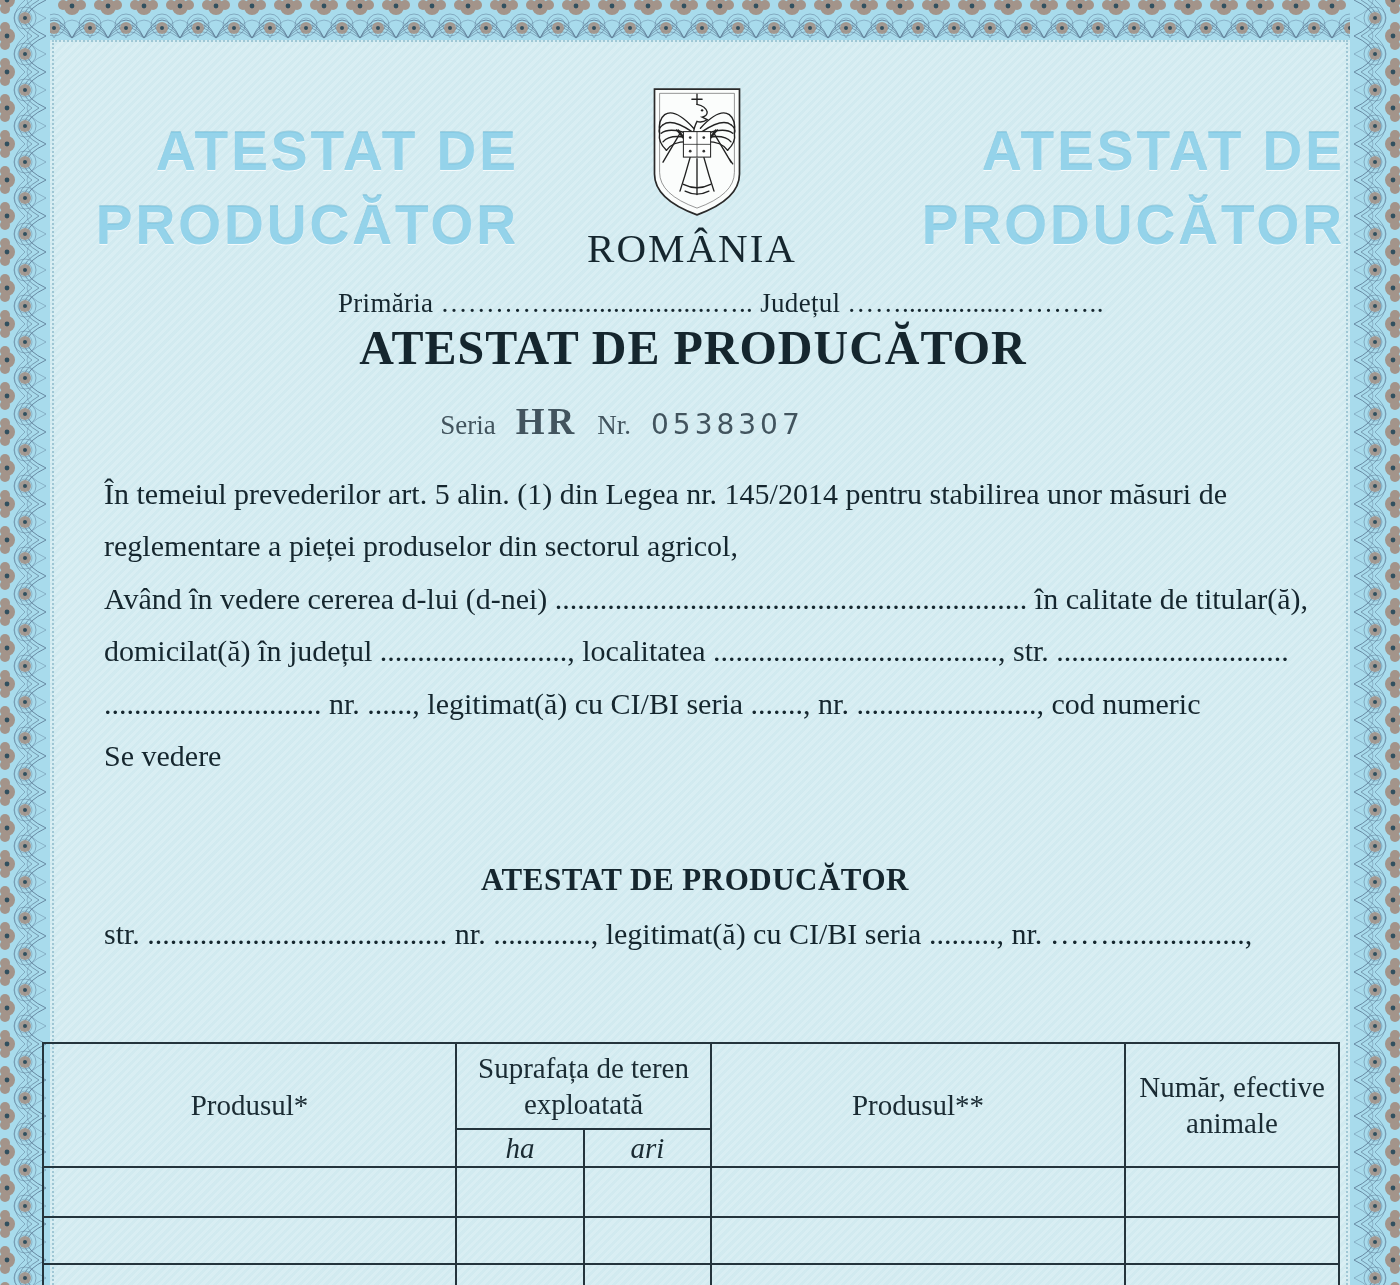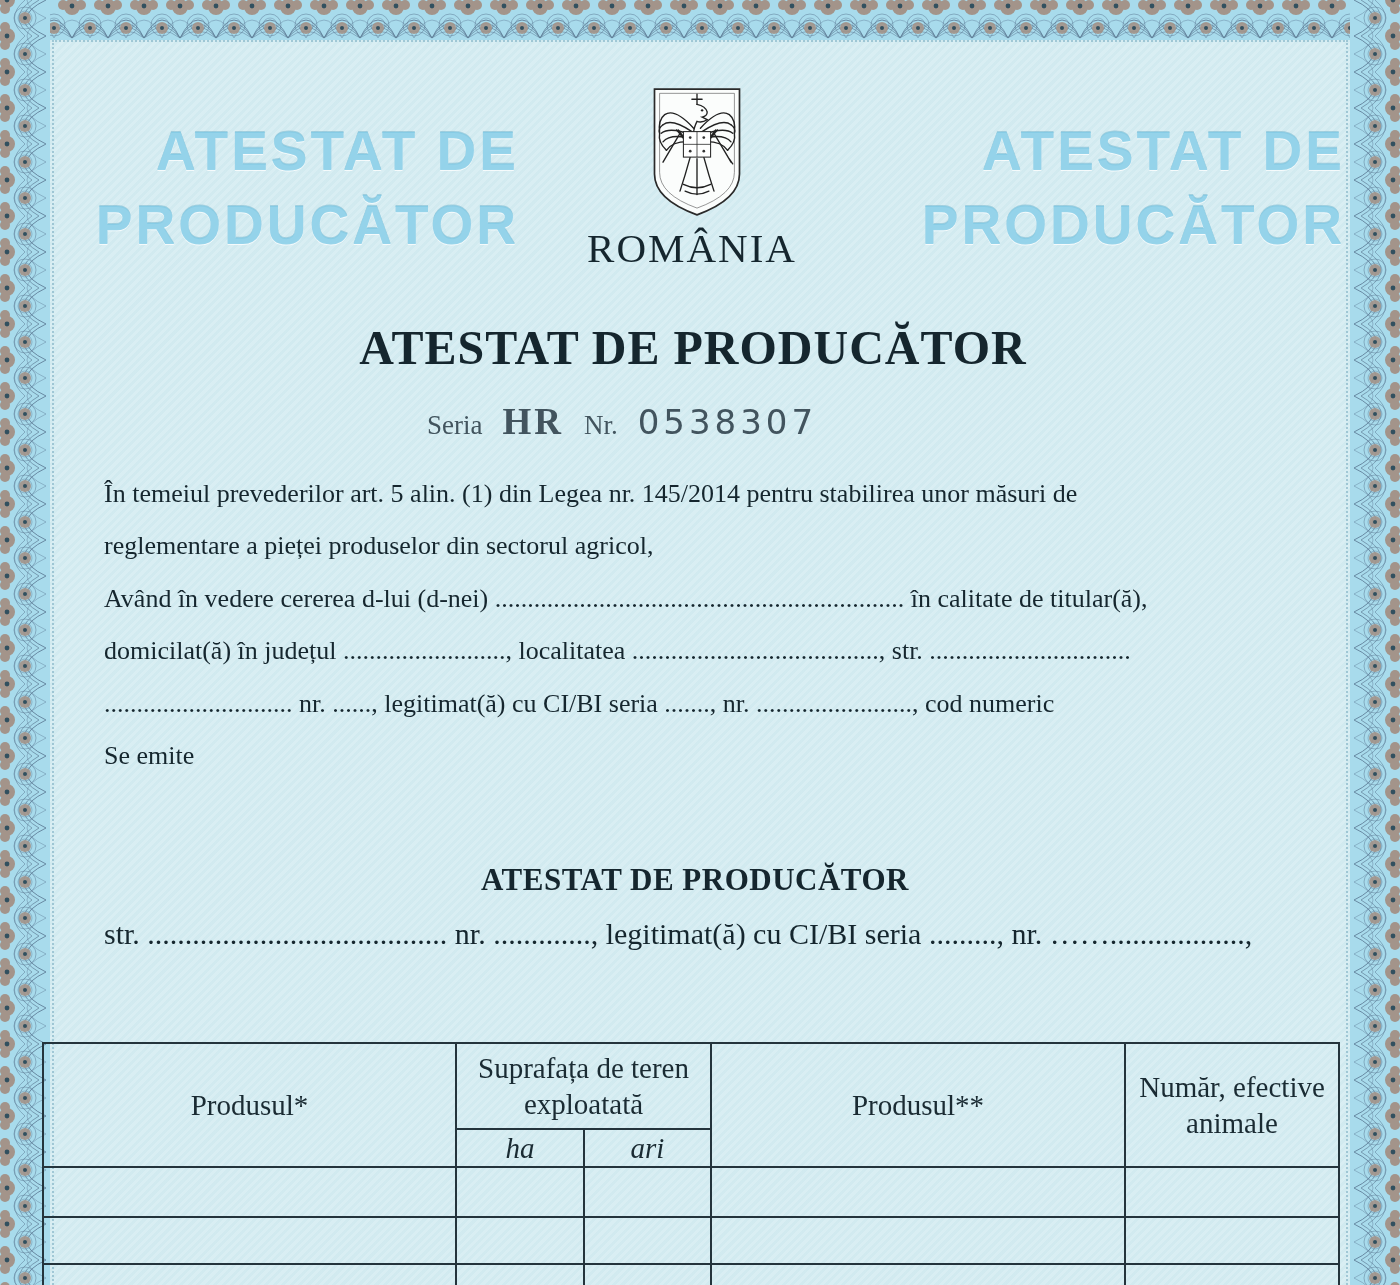--- a/index.html
+++ b/index.html
@@ -216,6 +216,7 @@
 
   <div class="country">ROMÂNIA</div>
 
+  <div class="muni-line">Primăria ………….......................….. Județul ……...............………..</div>
 
   <div class="doc-title">ATESTAT DE PRODUCĂTOR</div>
 

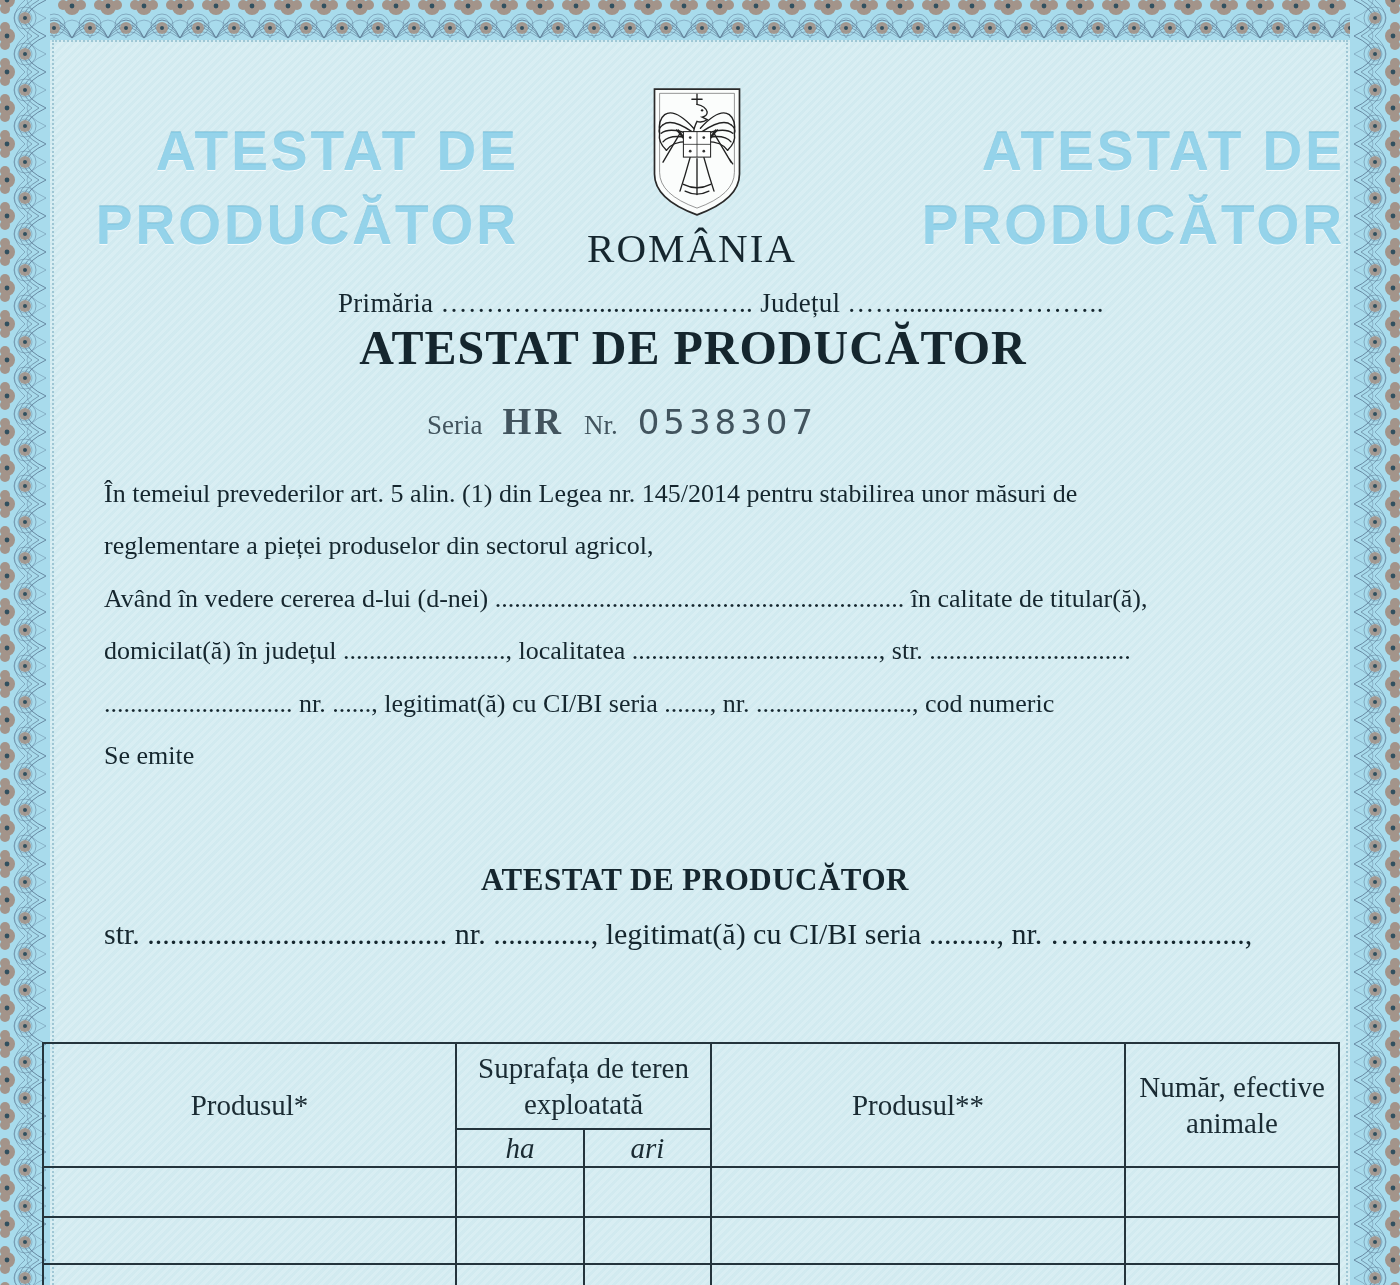--- a/index.html
+++ b/index.html
@@ -32,7 +32,7 @@
     color:#42545e;}
   .seria-label,.nr-label{font-size:27px;}
   .seria-value{font-size:37px;font-weight:700;letter-spacing:3px;}
-  .nr-value{font-family:"DejaVu Sans",sans-serif;font-size:34px;letter-spacing:4px;}
+  .nr-value{font-family:"DejaVu Sans",sans-serif;font-size:28px;letter-spacing:4px;}
   .body-block{position:absolute;left:104px;top:468px;width:1240px;
     font-size:26px;line-height:52.4px;}
   .doc-line{white-space:nowrap;overflow:hidden;}

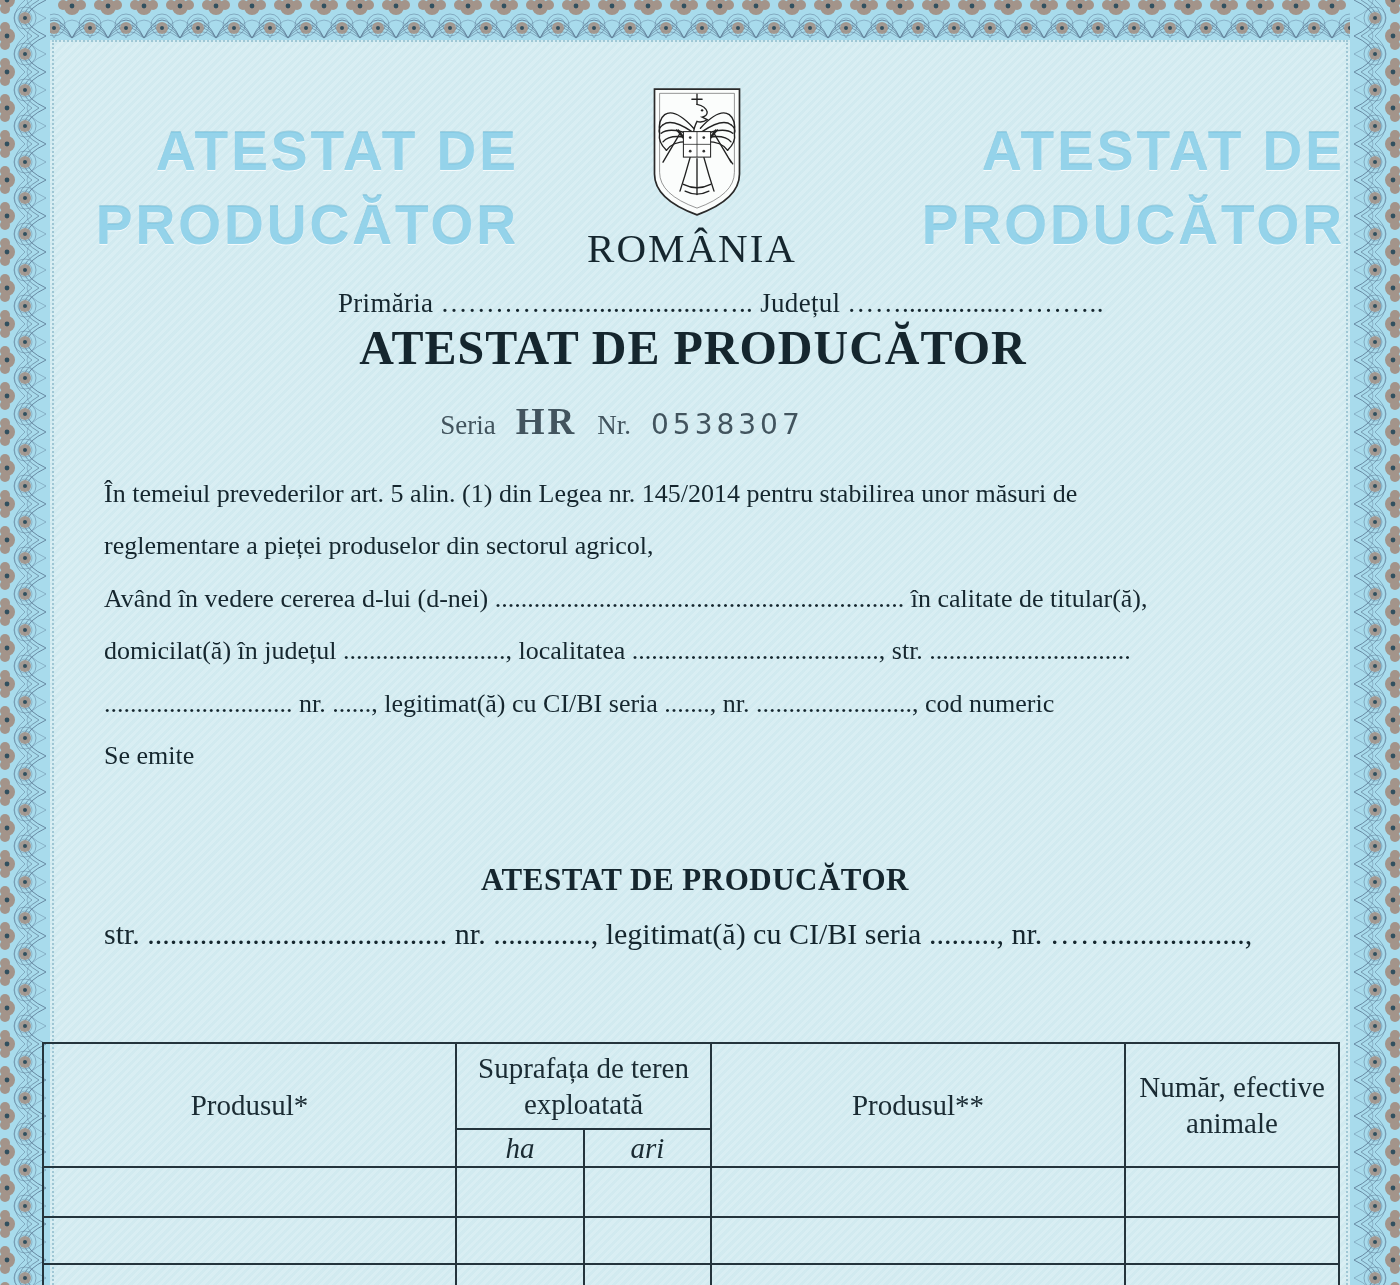--- a/index.html
+++ b/index.html
@@ -34,7 +34,7 @@
   .seria-value{font-size:37px;font-weight:700;letter-spacing:3px;}
   .nr-value{font-family:"DejaVu Sans",sans-serif;font-size:28px;letter-spacing:4px;}
   .body-block{position:absolute;left:104px;top:468px;width:1240px;
-    font-size:26px;line-height:52.4px;}
+    font-size:30px;line-height:52.4px;}
   .doc-line{white-space:nowrap;overflow:hidden;}
   .cert-heading{position:absolute;left:0;top:862px;width:1390px;text-align:center;
     font-size:31px;font-weight:bold;letter-spacing:.5px;}

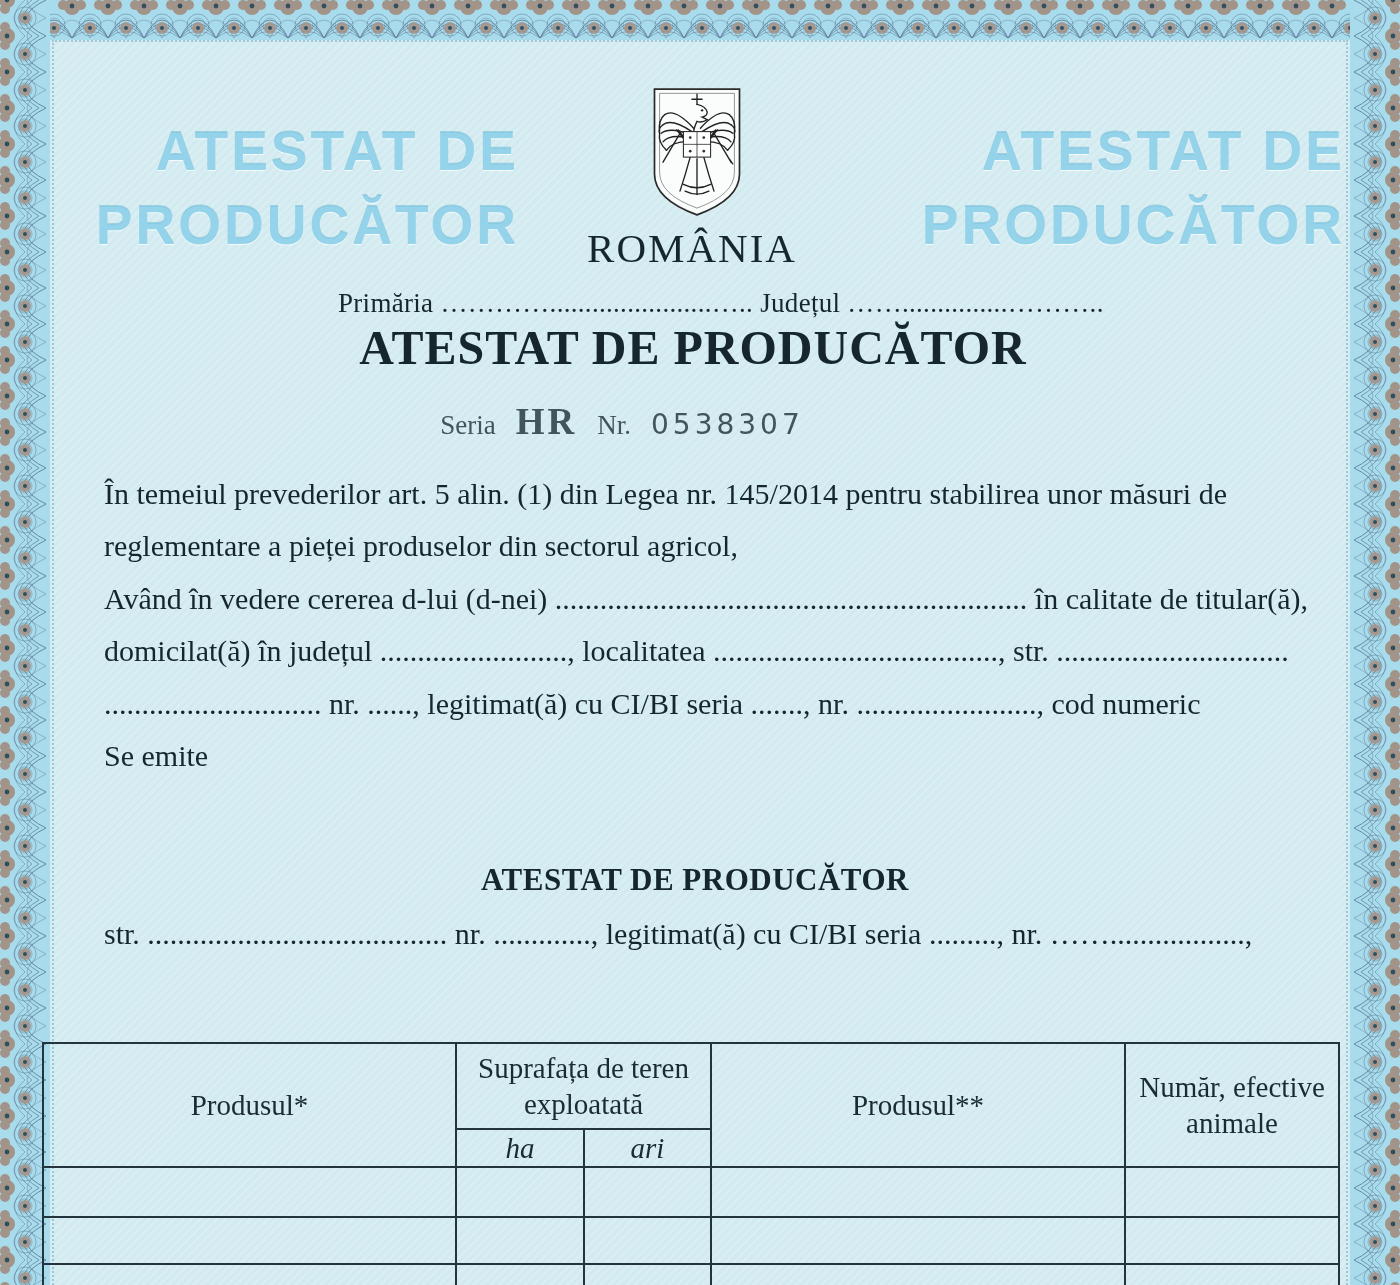--- a/index.html
+++ b/index.html
@@ -233,7 +233,7 @@
     <div class="doc-line">Având în vedere cererea d-lui (d-nei) ............................................................... în calitate de titular(ă),</div>
     <div class="doc-line">domicilat(ă) în județul ........................., localitatea ......................................, str. ...............................</div>
     <div class="doc-line">............................. nr. ......, legitimat(ă) cu CI/BI seria ......., nr. ........................, cod numeric</div>
-    <div class="doc-line">Se emite</div>
+    <div class="doc-line">Se vedere</div>
   </div>
 
   <div class="cert-heading">ATESTAT DE PRODUCĂTOR</div>

